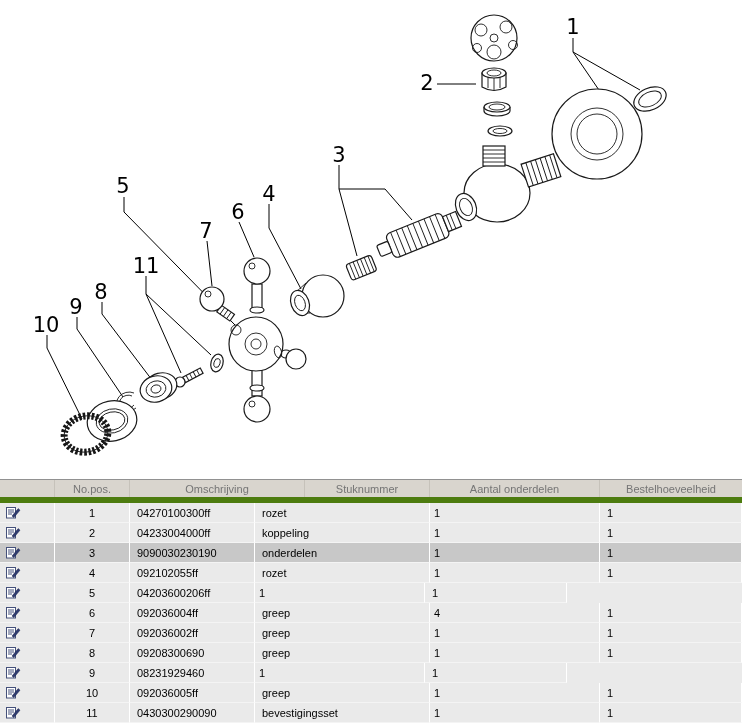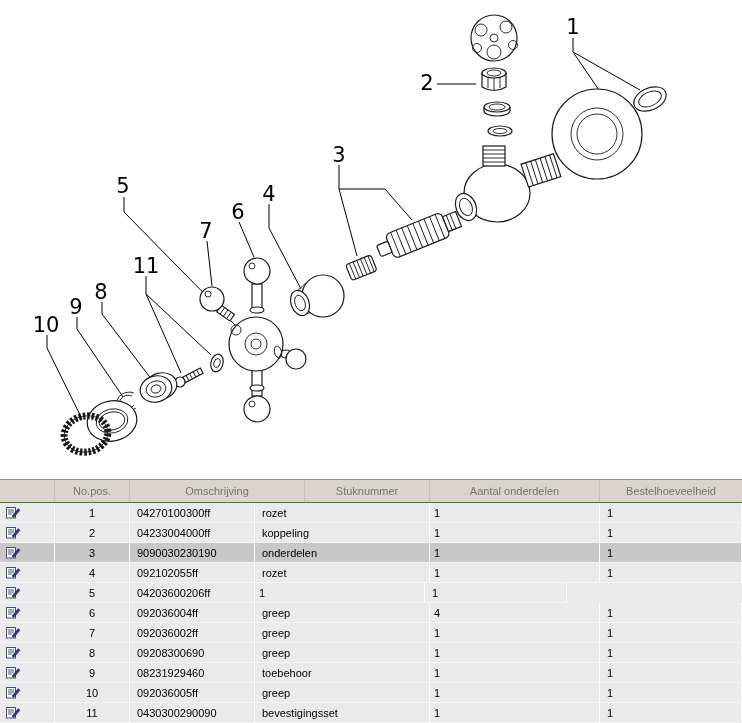--- a/index.html
+++ b/index.html
@@ -15,7 +15,7 @@
 
   .parts-table{width:742px;}
   .thead{display:flex;height:24px;background:#d9d5ce;border-top:1px solid #919191;
-         border-bottom:1px solid #4d7c0f;box-sizing:border-box;}
+         border-bottom:6px solid #4d7c0f;box-sizing:border-box;}
   .th{color:#757575;font-size:11px;display:flex;align-items:center;justify-content:center;
       box-sizing:border-box;border-right:1px solid #c6c2ba;}
   .th:last-child{border-right:none;}

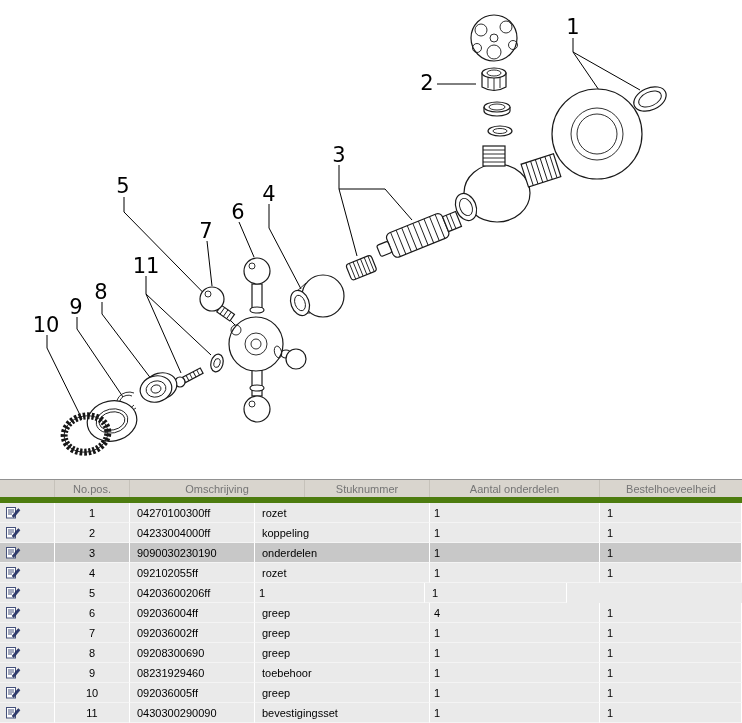--- a/index.html
+++ b/index.html
@@ -368,7 +368,6 @@
       </div>
     <div class="td col-pos">9</div>
     <div class="td col-stuk">08231929460</div>
-    <div class="td col-oms">toebehoor</div>
     <div class="td col-aantal">1</div>
     <div class="td col-bestel">1</div>
   </div>

